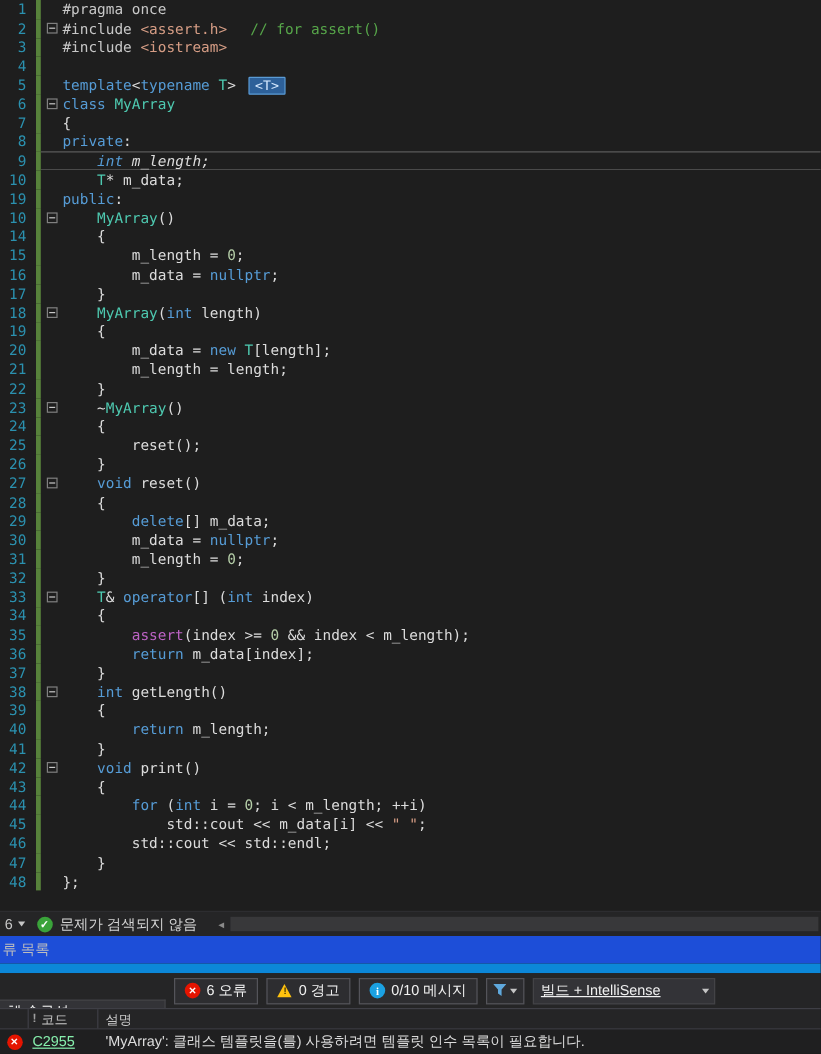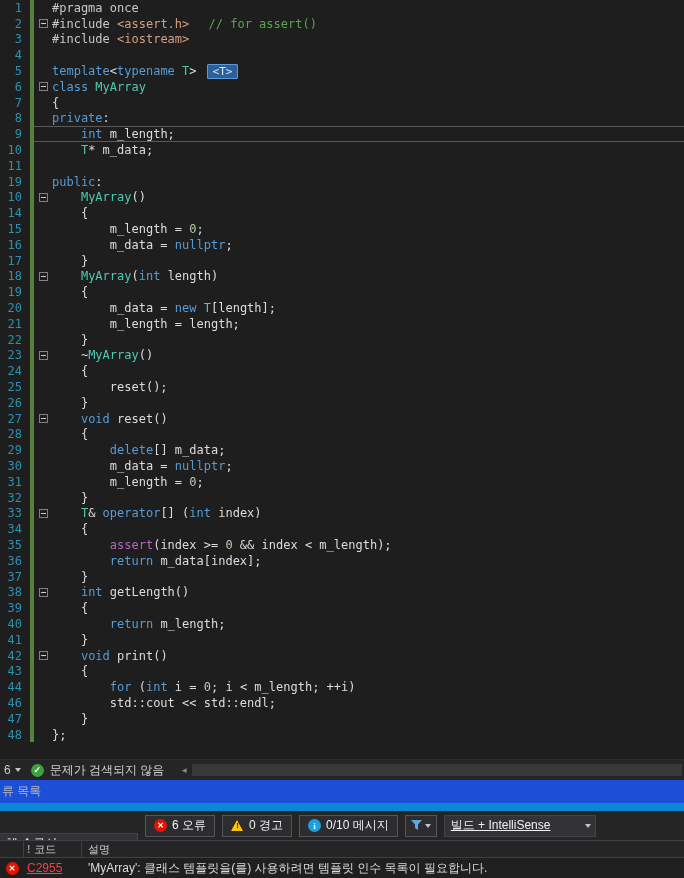--- a/index.html
+++ b/index.html
@@ -13,7 +13,7 @@
   .ln { width:30px; flex:none; text-align:right; padding-right:8px; color:#2B91AF; }
   .chg { width:4px; flex:none; height:100%; background:#57823B; }
   .line-body { flex:1; height:100%; display:flex; align-items:center; }
-  .line-body.current { box-shadow: inset 0 1px 0 #5A5A5A, inset 0 -1px 0 #5A5A5A; }
+  .line-body.current { box-shadow: inset 0 1px 0 #5A5A5A, inset 0 -1px 0 #5A5A5A; font-style: italic; }
   .fold { width:18px; flex:none; display:flex; align-items:center; justify-content:center; }
   .fold-box { width:9px; height:9px; border:1px solid #808080; position:relative; background:#1E1E1E; }
   .fold-box::after { content:""; position:absolute; left:1px; right:1px; top:3px; height:1px; background:#C8C8C8; }

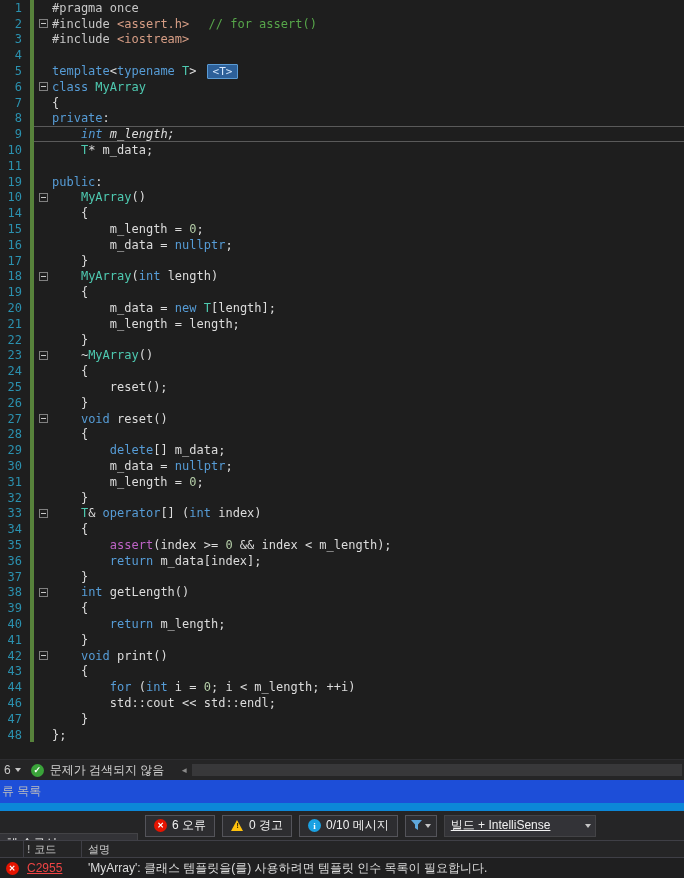--- a/index.html
+++ b/index.html
@@ -85,7 +85,6 @@
         <div class="code-line"><span class="ln">8</span><span class="chg"></span><div class="line-body"><span class="fold"></span><span class="code"><span class="tk-k">private</span><span class="tk-pl">:</span></span></div></div>
         <div class="code-line"><span class="ln">9</span><span class="chg"></span><div class="line-body current"><span class="fold"></span><span class="code"><span class="tk-pl">    </span><span class="tk-k">int</span><span class="tk-pl"> m_length;</span></span></div></div>
         <div class="code-line"><span class="ln">10</span><span class="chg"></span><div class="line-body"><span class="fold"></span><span class="code"><span class="tk-pl">    </span><span class="tk-t">T</span><span class="tk-pl">* m_data;</span></span></div></div>
-        <div class="code-line"><span class="ln">11</span><span class="chg"></span><div class="line-body"><span class="fold"></span><span class="code"><span class="tk-pl"></span></span></div></div>
         <div class="code-line"><span class="ln">19</span><span class="chg"></span><div class="line-body"><span class="fold"></span><span class="code"><span class="tk-k">public</span><span class="tk-pl">:</span></span></div></div>
         <div class="code-line"><span class="ln">10</span><span class="chg"></span><div class="line-body"><span class="fold"><span class="fold-box"></span></span><span class="code"><span class="tk-pl">    </span><span class="tk-t">MyArray</span><span class="tk-pl">()</span></span></div></div>
         <div class="code-line"><span class="ln">14</span><span class="chg"></span><div class="line-body"><span class="fold"></span><span class="code"><span class="tk-pl">    {</span></span></div></div>

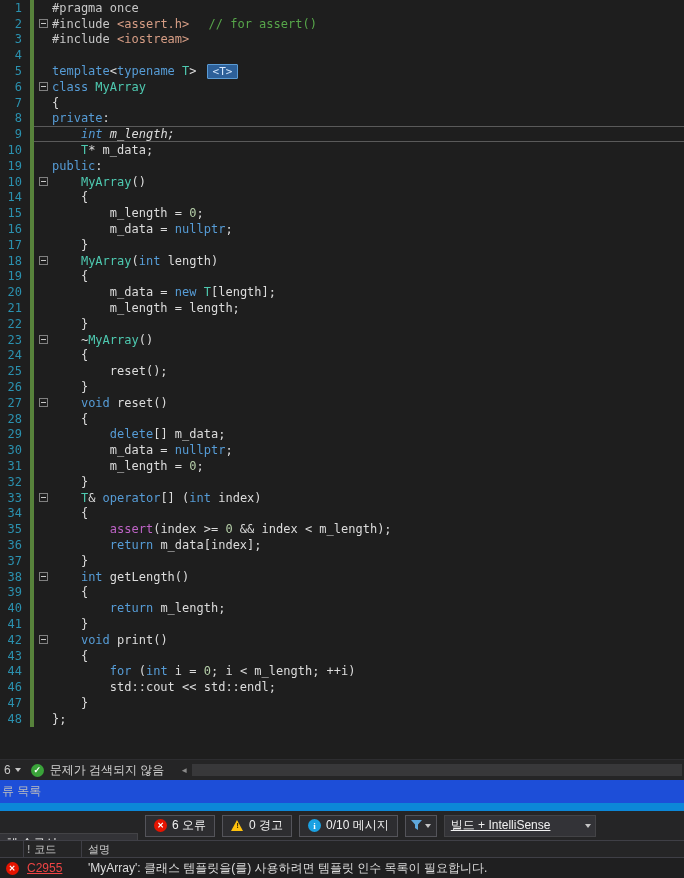--- a/index.html
+++ b/index.html
@@ -118,6 +118,7 @@
         <div class="code-line"><span class="ln">42</span><span class="chg"></span><div class="line-body"><span class="fold"><span class="fold-box"></span></span><span class="code"><span class="tk-pl">    </span><span class="tk-k">void</span><span class="tk-pl"> print()</span></span></div></div>
         <div class="code-line"><span class="ln">43</span><span class="chg"></span><div class="line-body"><span class="fold"></span><span class="code"><span class="tk-pl">    {</span></span></div></div>
         <div class="code-line"><span class="ln">44</span><span class="chg"></span><div class="line-body"><span class="fold"></span><span class="code"><span class="tk-pl">        </span><span class="tk-k">for</span><span class="tk-pl"> (</span><span class="tk-k">int</span><span class="tk-pl"> i = </span><span class="tk-n">0</span><span class="tk-pl">; i &lt; m_length; ++i)</span></span></div></div>
+        <div class="code-line"><span class="ln">45</span><span class="chg"></span><div class="line-body"><span class="fold"></span><span class="code"><span class="tk-pl">            std::cout &lt;&lt; m_data[i] &lt;&lt; </span><span class="tk-s">" "</span><span class="tk-pl">;</span></span></div></div>
         <div class="code-line"><span class="ln">46</span><span class="chg"></span><div class="line-body"><span class="fold"></span><span class="code"><span class="tk-pl">        std::cout &lt;&lt; std::endl;</span></span></div></div>
         <div class="code-line"><span class="ln">47</span><span class="chg"></span><div class="line-body"><span class="fold"></span><span class="code"><span class="tk-pl">    }</span></span></div></div>
         <div class="code-line"><span class="ln">48</span><span class="chg"></span><div class="line-body"><span class="fold"></span><span class="code"><span class="tk-pl">};</span></span></div></div>

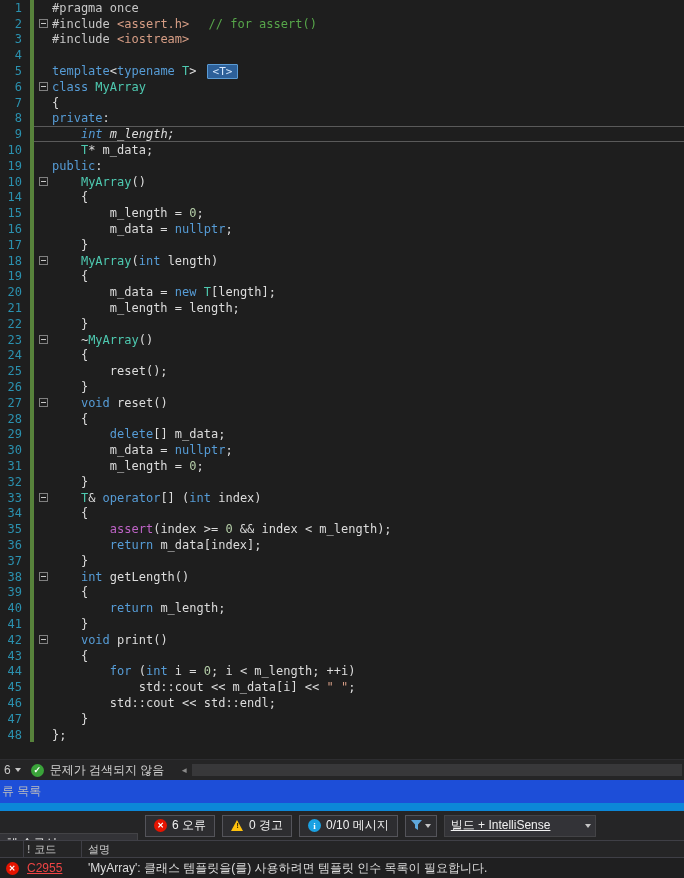--- a/index.html
+++ b/index.html
@@ -66,7 +66,7 @@
   .cell-sev { width:24px; flex:none; display:flex; align-items:center; justify-content:center; }
   .cell-code { width:58px; flex:none; display:flex; align-items:center; padding-left:3px; }
   .cell-desc { flex:1; padding-left:6px; white-space:nowrap; overflow:hidden; }
-  .code-link { color:#ef4444; text-decoration:underline; cursor:pointer; }
+  .code-link { color:#86efac; text-decoration:underline; cursor:pointer; }
 </style>
 </head>
 <body>

